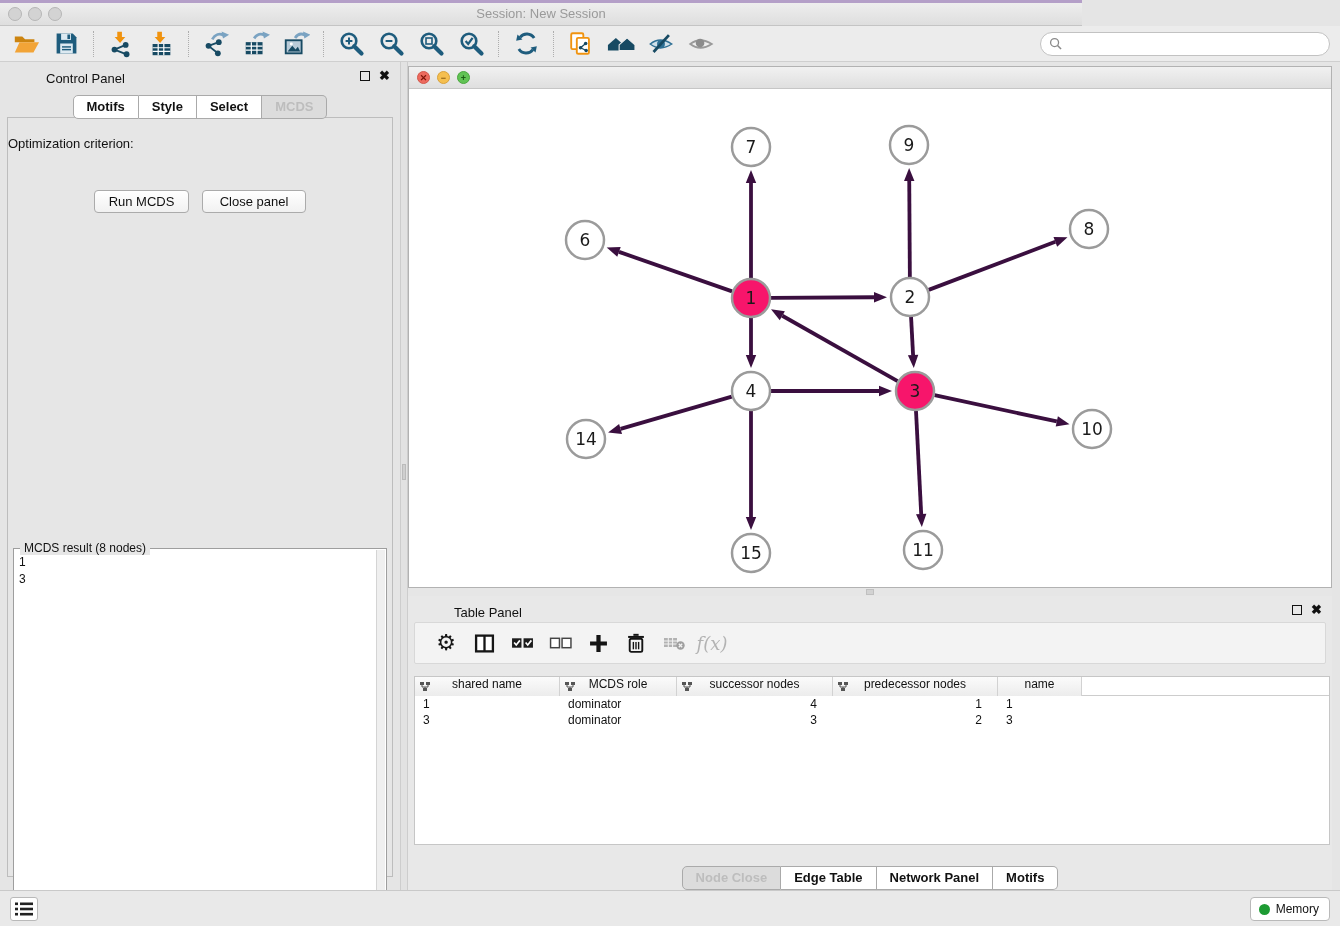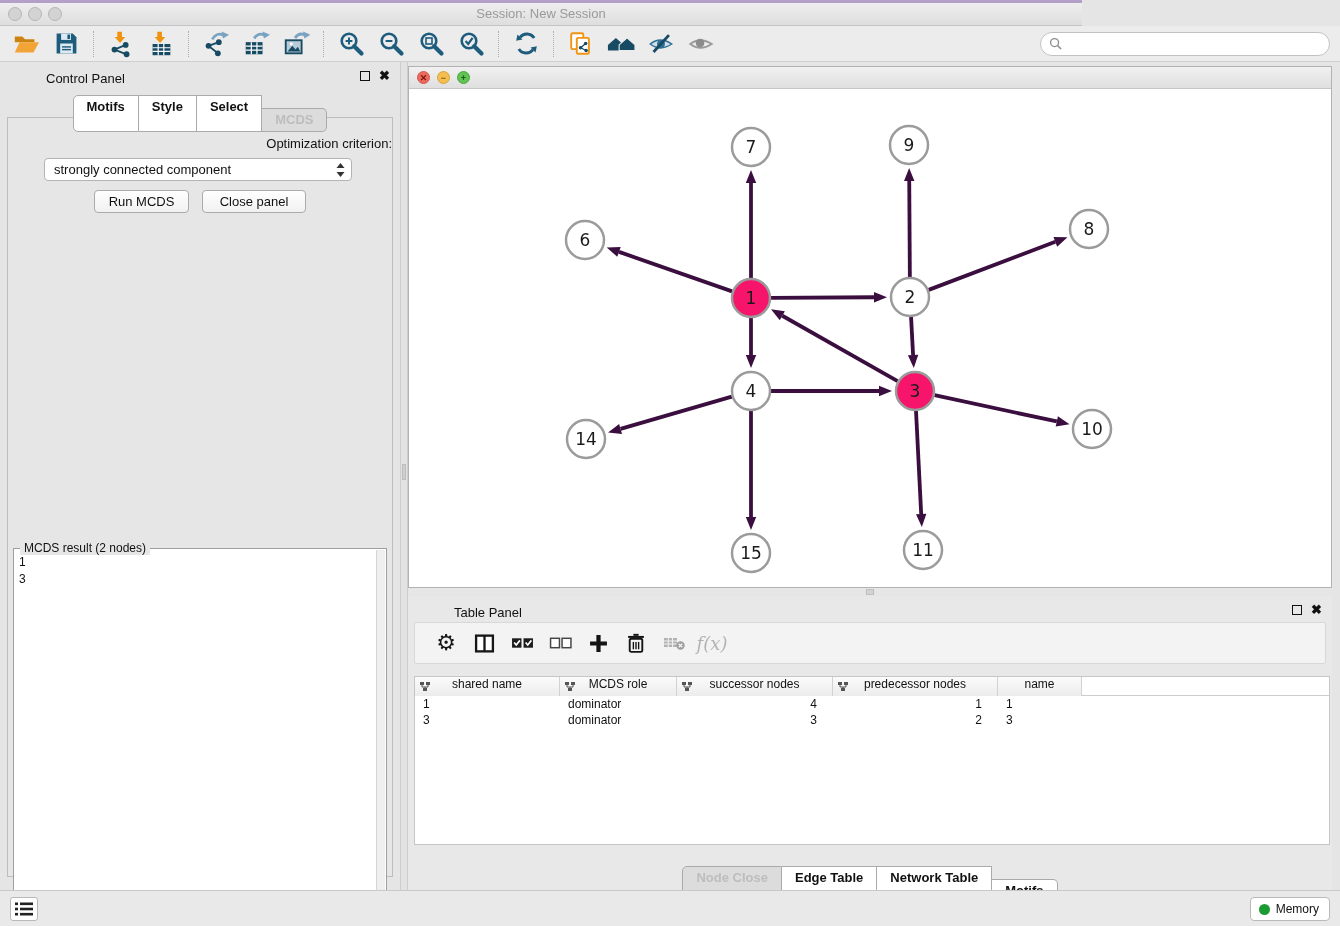--- a/index.html
+++ b/index.html
@@ -36,7 +36,7 @@
 .tab { font-size:13px; font-weight:bold; color:#111; background:#fff; border:1px solid #aaa;
   border-left:none; padding:3px 13px 4px; cursor:default; }
 .tab:first-child { border-left:1px solid #aaa; border-radius:5px 0 0 5px; }
-.tab:last-child { border-radius:0 5px 5px 0;margin-top:13px; }
+.tab:last-child { border-radius:0 5px 5px 0; }
 .tab.active { background:#dcdcdc; color:#bdbdbd; }
 #cp-pane { position:absolute; left:7px; top:55px; width:386px; height:760px;
   background:#e6e6e6; border:1px solid #bdbdbd; }

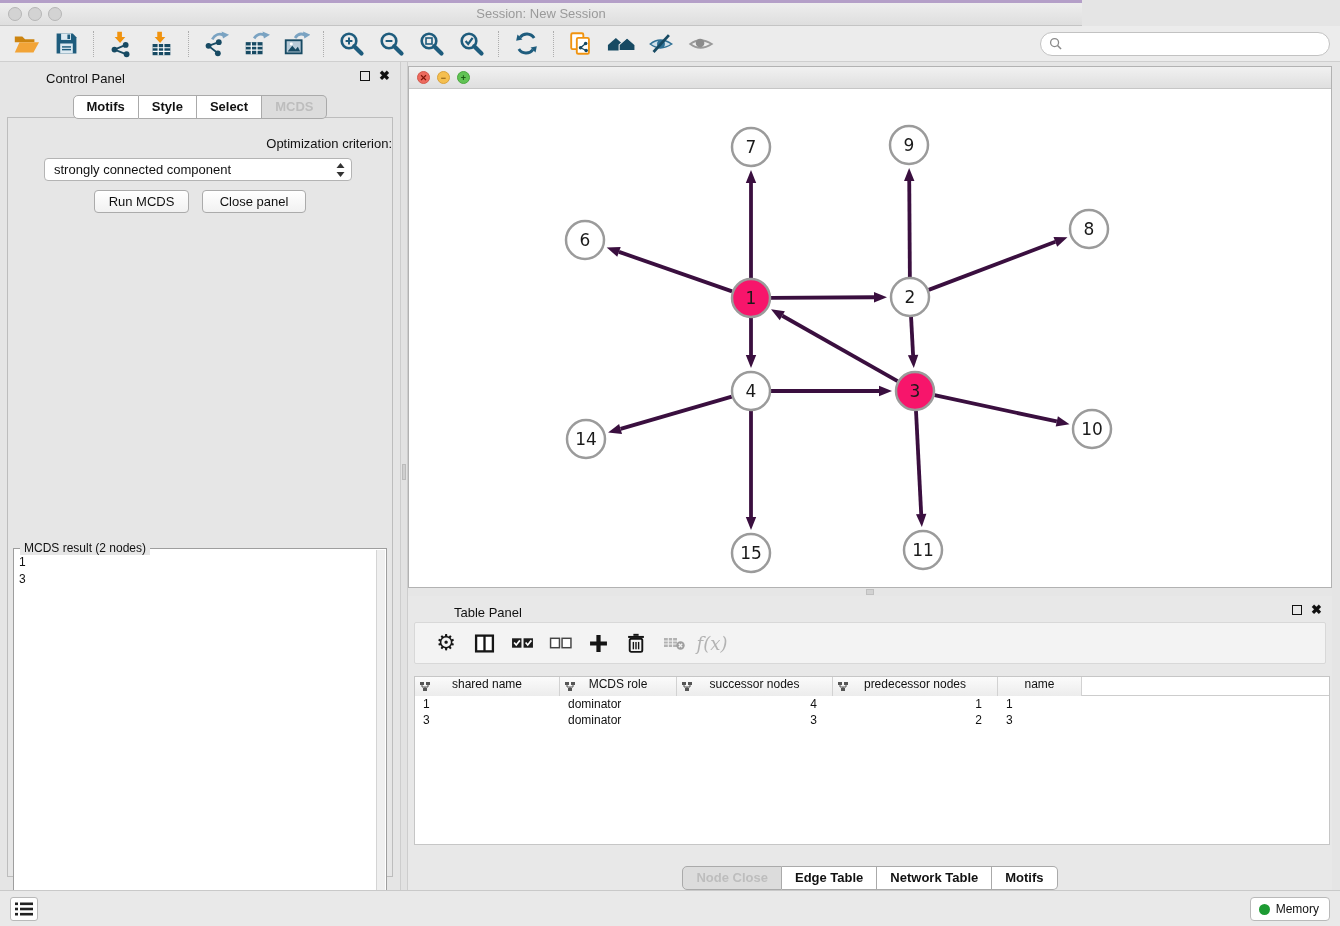--- a/index.html
+++ b/index.html
@@ -40,7 +40,7 @@
 .tab.active { background:#dcdcdc; color:#bdbdbd; }
 #cp-pane { position:absolute; left:7px; top:55px; width:386px; height:760px;
   background:#e6e6e6; border:1px solid #bdbdbd; }
-#opt-label { position:absolute; left:0; top:18px; width:100%; text-align:right; font-size:13px; color:#111; }
+#opt-label { position:absolute; left:0; top:18px; width:100%; text-align:left; font-size:13px; color:#111; }
 #criterion-select { position:absolute; left:36px; top:40px; width:308px; height:23px; background:#fff;
   border:1px solid #b4b4b4; border-radius:4px; display:flex; align-items:center;
   padding:0 6px 0 9px; font-size:13px; color:#111; cursor:default; }

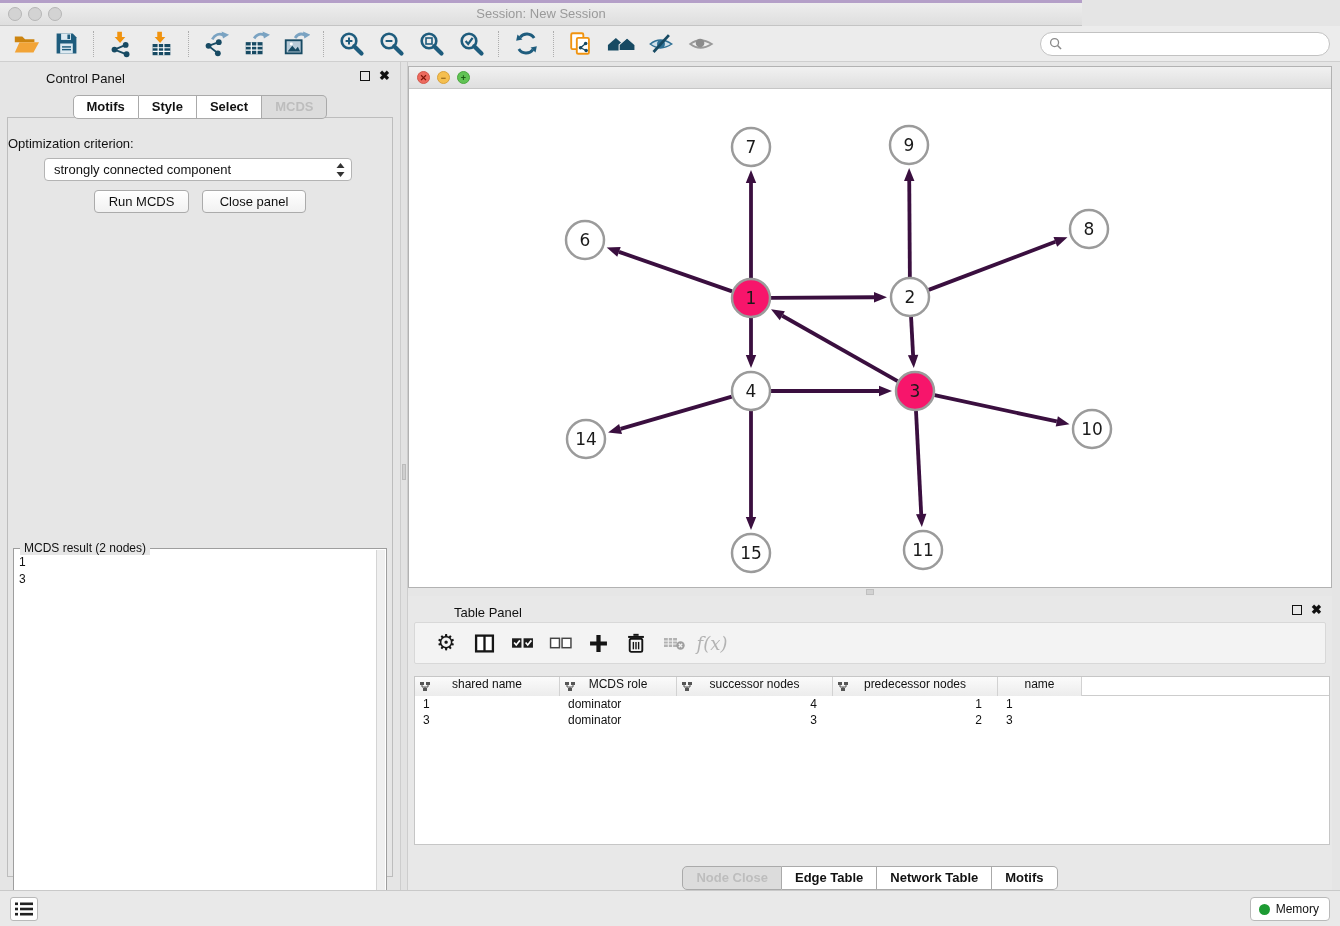--- a/index.html
+++ b/index.html
@@ -287,13 +287,6 @@
       </div>
     <div id="cp-pane">
       <div id="opt-label">Optimization criterion:</div>
-      <div id="criterion-select">
-        <span class="sel-text">strongly connected component</span>
-        <svg width="9" height="14" viewBox="0 0 9 14">
-          <path d="M4.5 0 8.5 5H.5Z" fill="#333"></path>
-            <path d="M4.5 14 .5 9h8Z" fill="#333"></path>
-        </svg>
-      </div>
       <div class="btn" id="run-btn">Run MCDS</div>
       <div class="btn" id="closep-btn">Close panel</div>
       <div id="result-box">

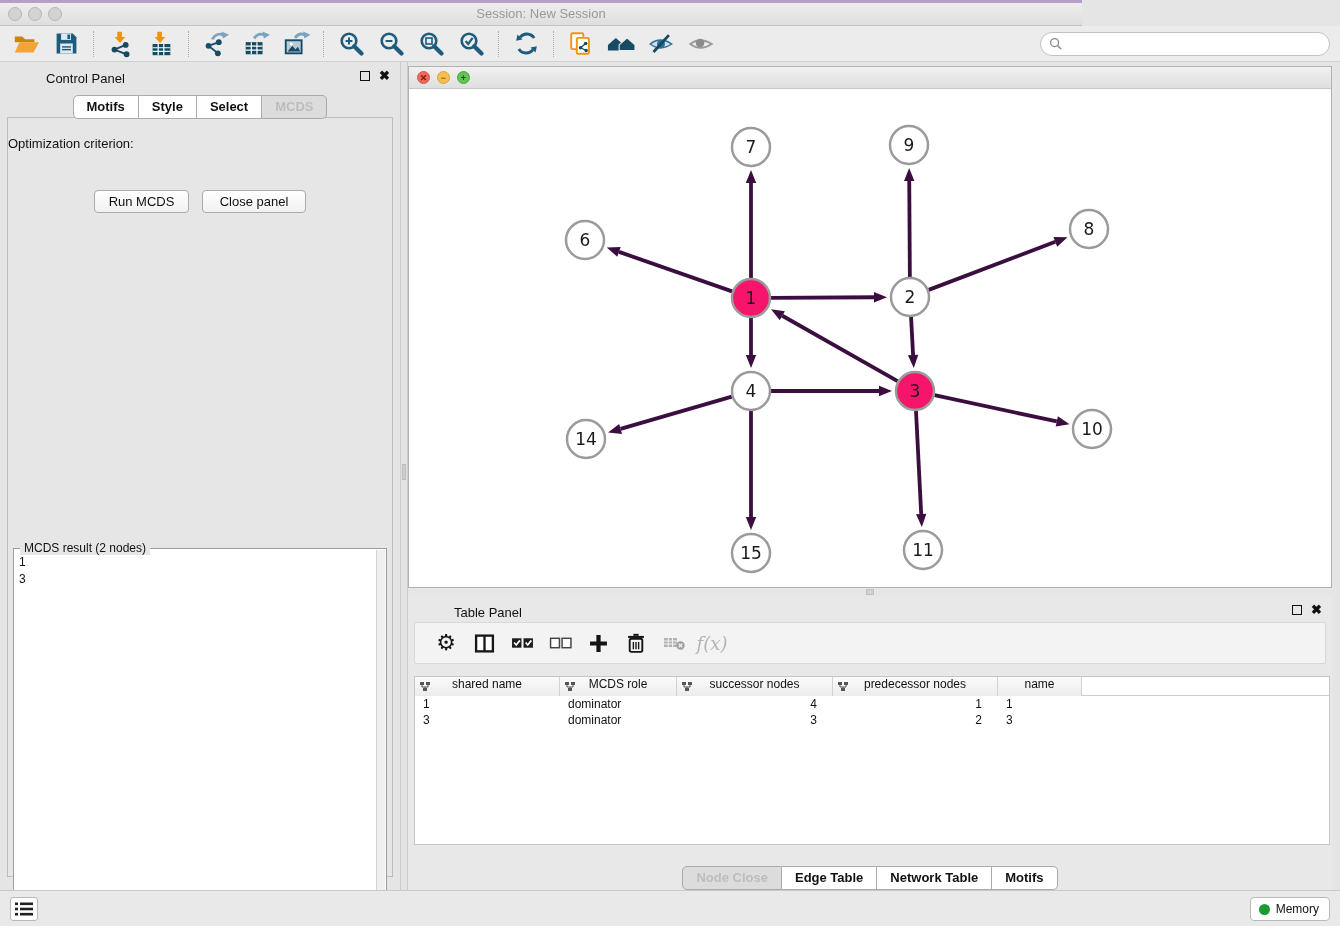--- a/index.html
+++ b/index.html
@@ -290,7 +290,7 @@
       <div class="btn" id="run-btn">Run MCDS</div>
       <div class="btn" id="closep-btn">Close panel</div>
       <div id="result-box">
-        <span id="result-legend">MCDS result (2 nodes)</span>
+        <span id="result-legend">MCDS result (8 nodes)</span>
         <div id="result-lines">
             <div>1</div>
             <div>3</div>

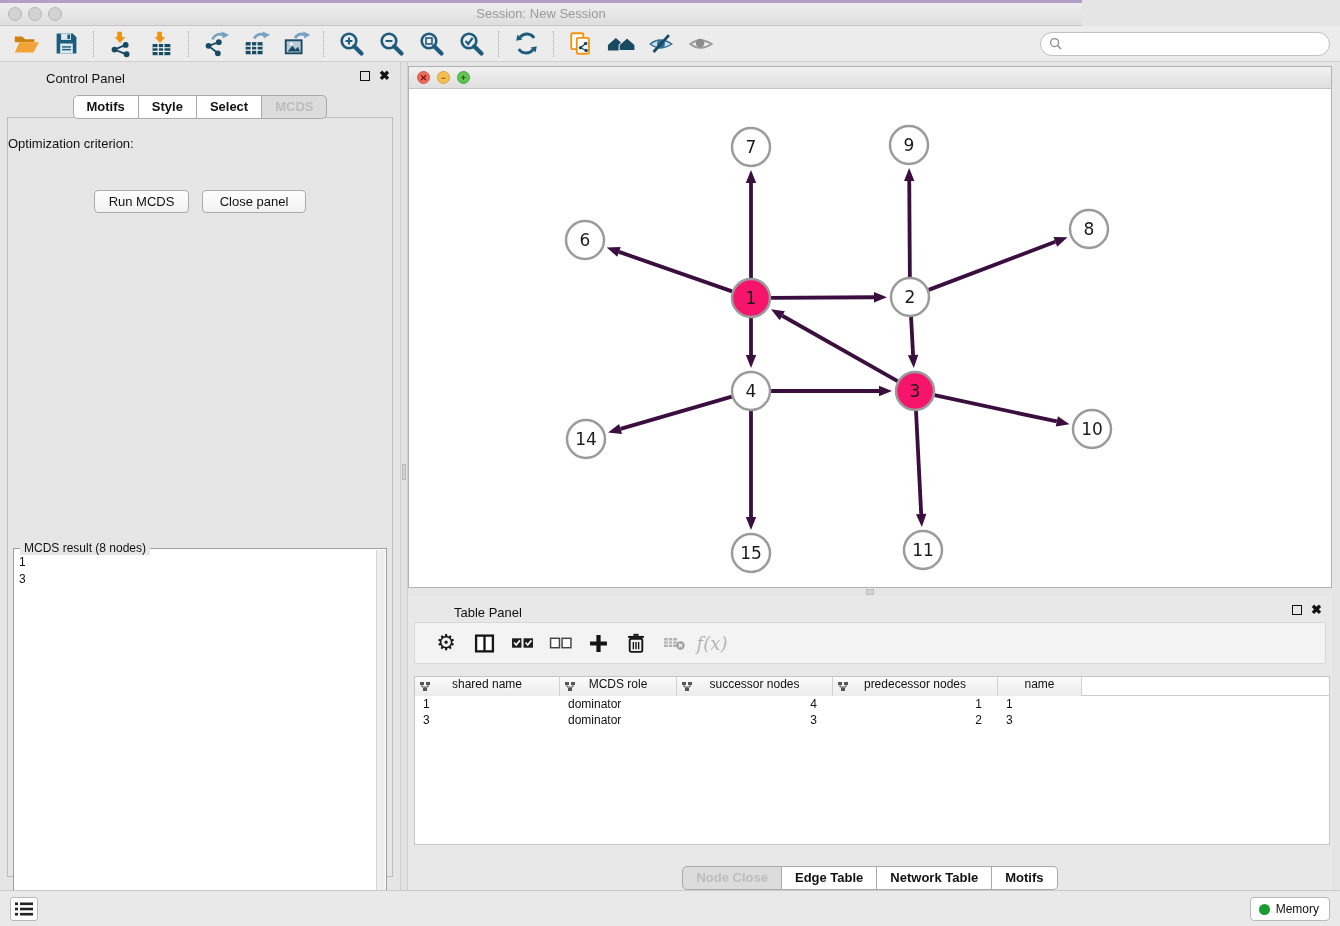--- a/index.html
+++ b/index.html
@@ -498,7 +498,7 @@
     <div id="tp-tabs">
         <div class="tab active">Node Close</div>
         <div class="tab">Edge Table</div>
-        <div class="tab">Network Table</div>
+        <div class="tab">Network Panel</div>
         <div class="tab">Motifs</div>
       </div>
   </div>

